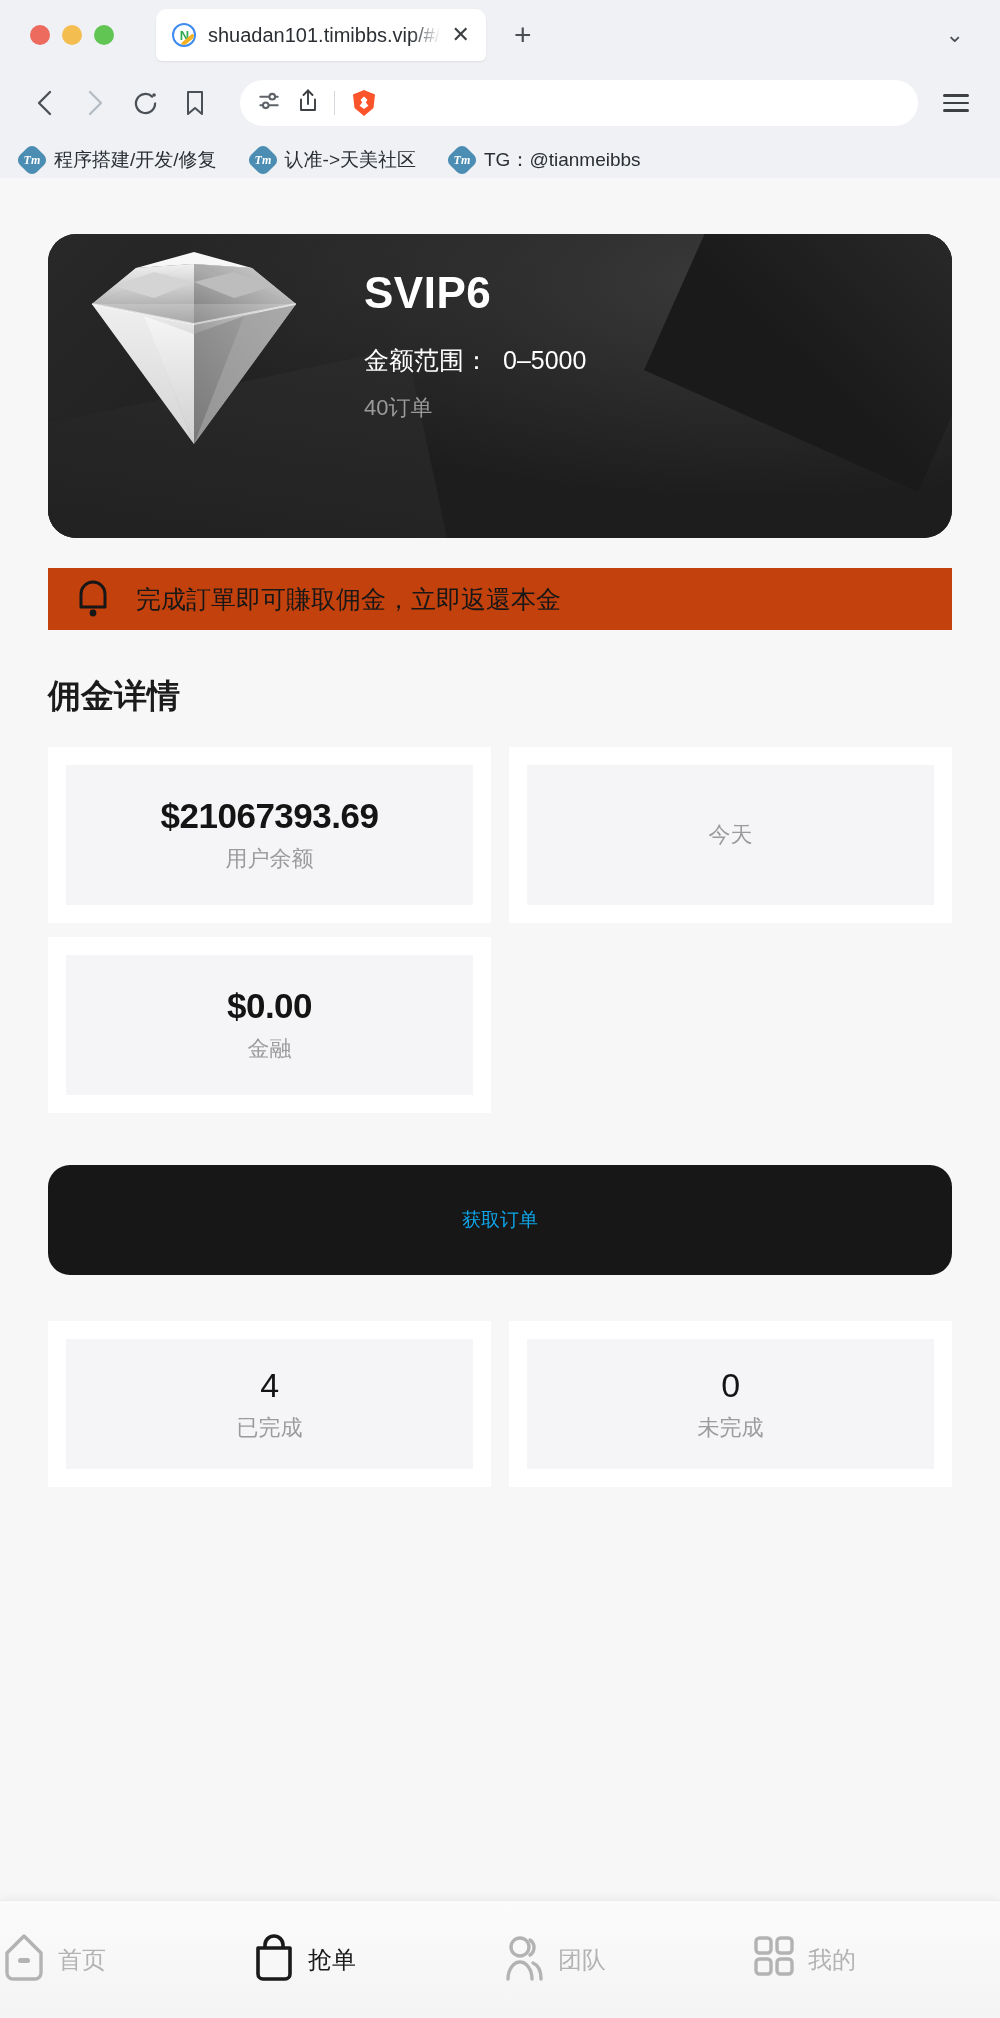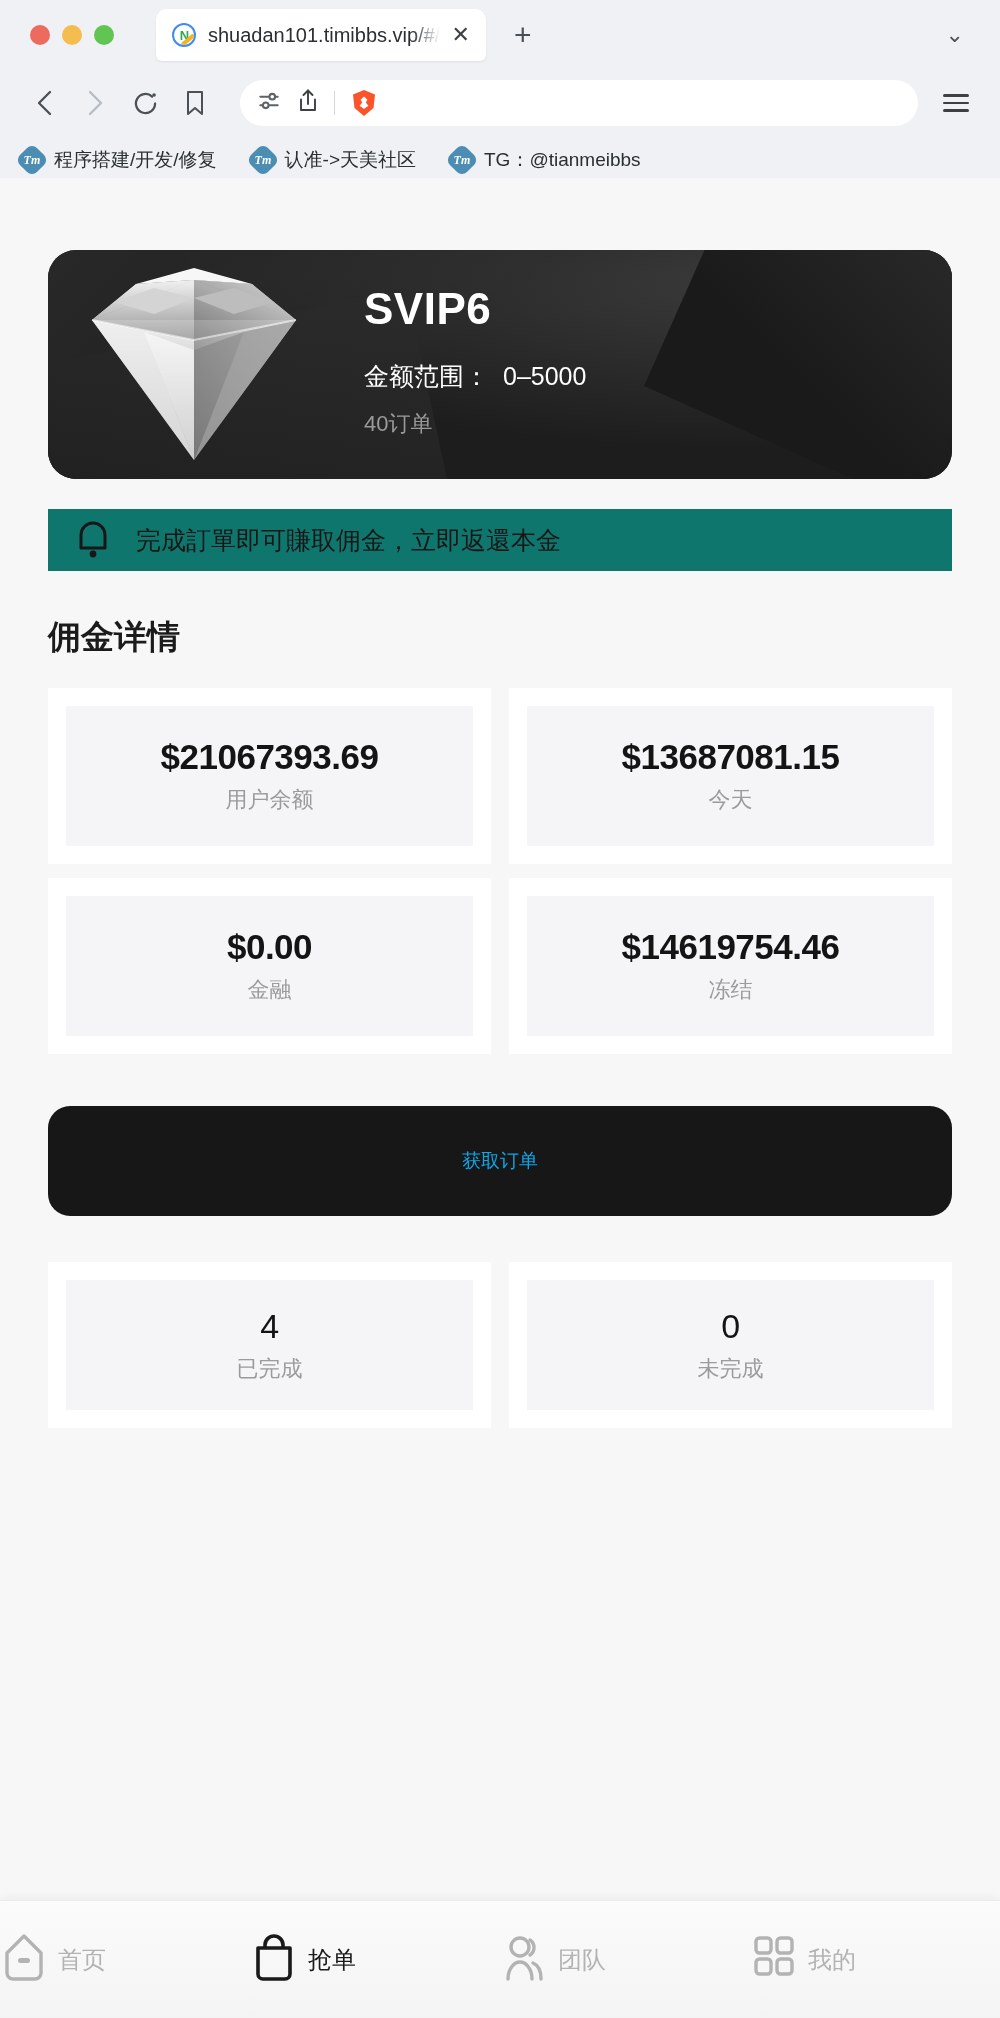--- a/index.html
+++ b/index.html
@@ -106,8 +106,8 @@
   
   .vipcard {
     position: relative;
-    margin: 16px 34px;
-    height: 229px;
+    margin: 0 34px;
+    height: 304px;
     background: #252525;
     border-radius: 28px;
     overflow: visible;

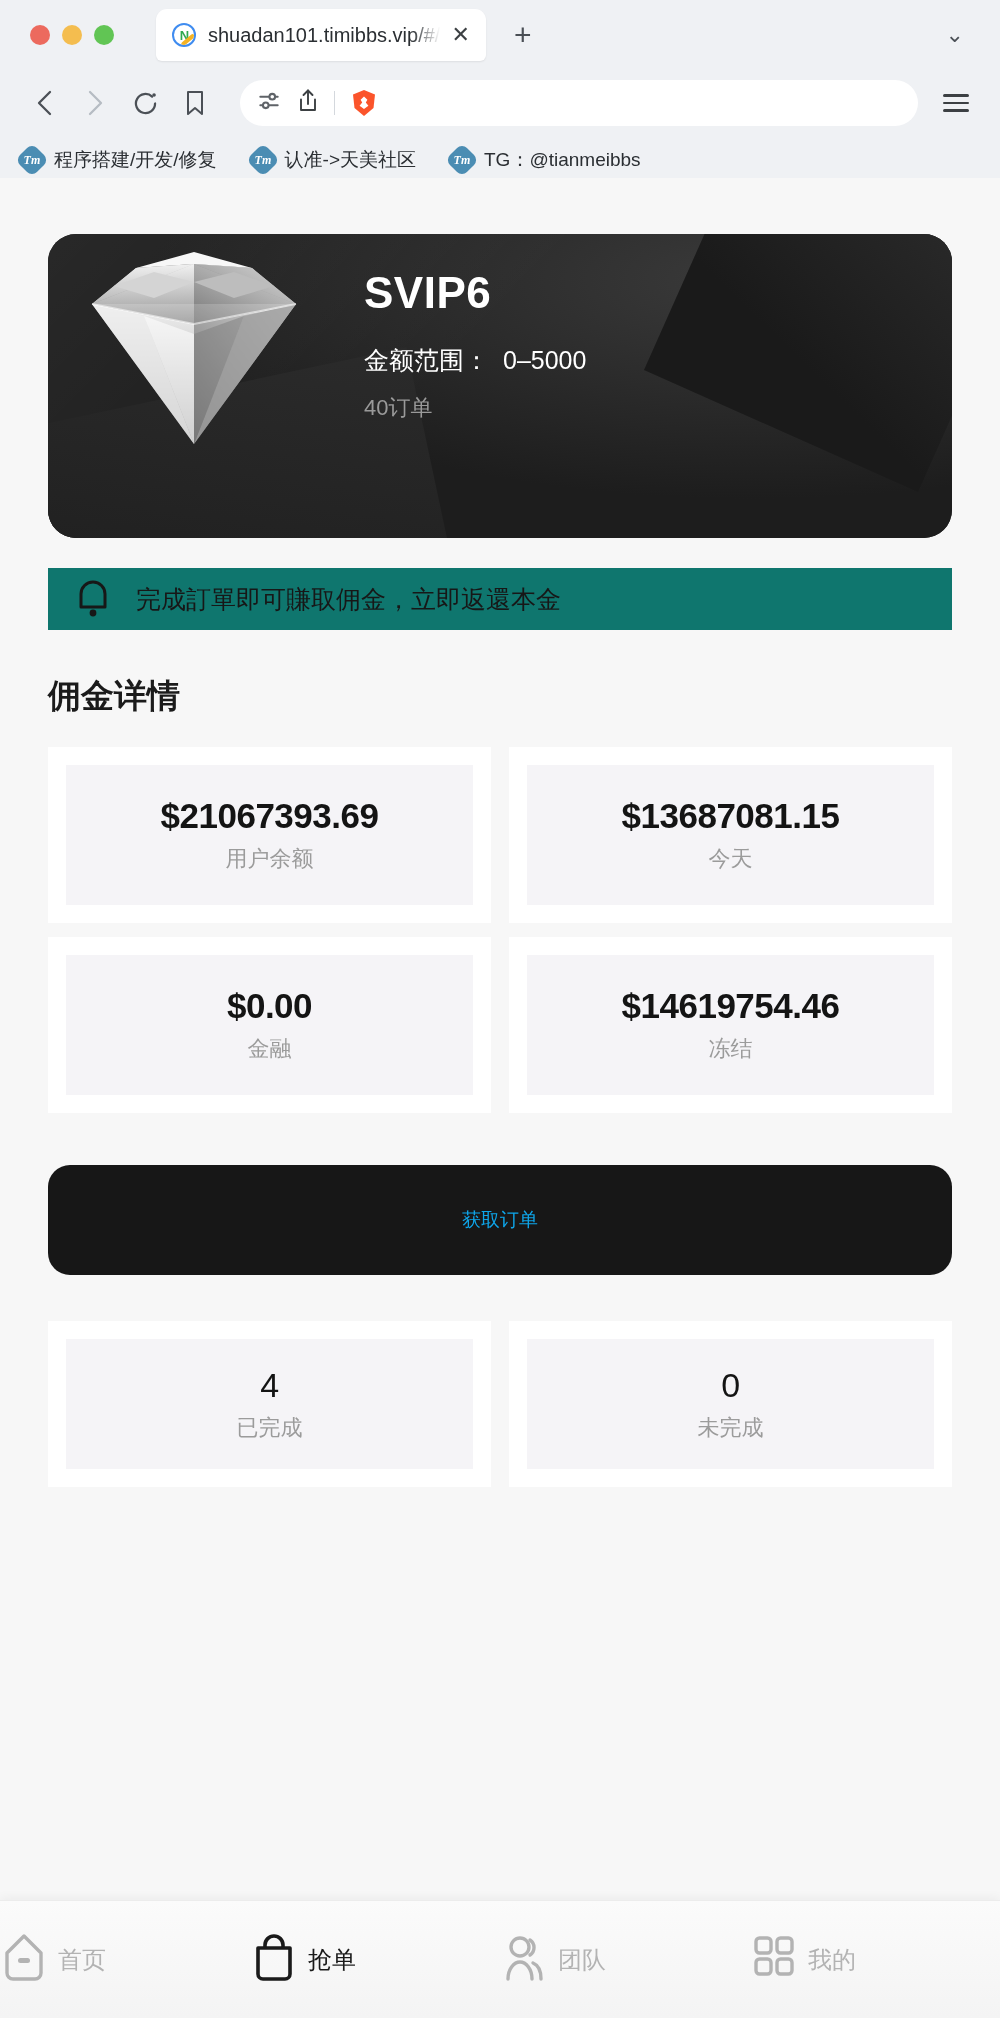--- a/index.html
+++ b/index.html
@@ -141,7 +141,7 @@
 
   
   .notice {
-    margin: 30px 34px 0 34px; height: 62px; background: #0f766e;
+    margin: 30px 34px 0 34px; height: 62px; background: #c2410c;
     display: flex; align-items: center; gap: 22px; padding: 0 24px;
   }
   .notice-text { font-size: 25px; color: #171717; }

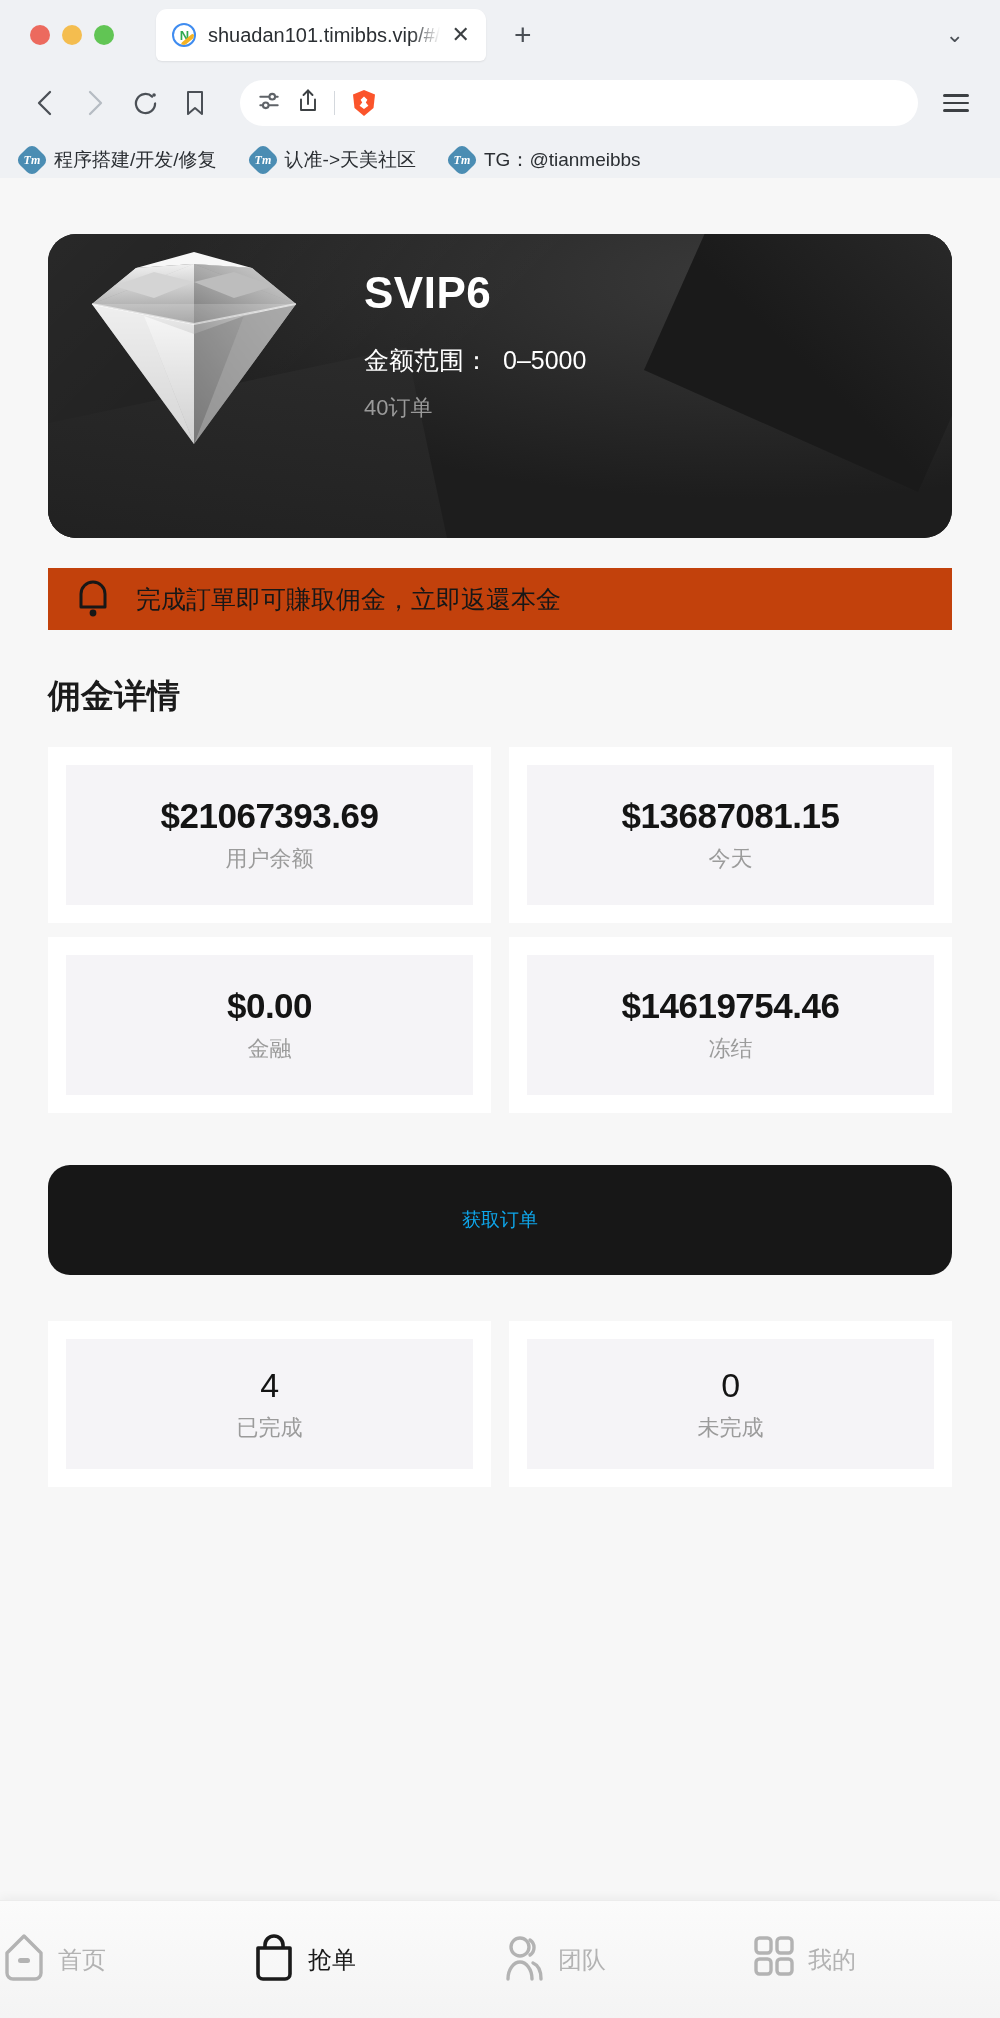--- a/index.html
+++ b/index.html
@@ -368,7 +368,6 @@
         </div>
         <div class="card">
           <div class="card-inner">
-            <div class="card-value">$13687081.15</div>
             <div class="card-label">今天</div>
           </div>
         </div>

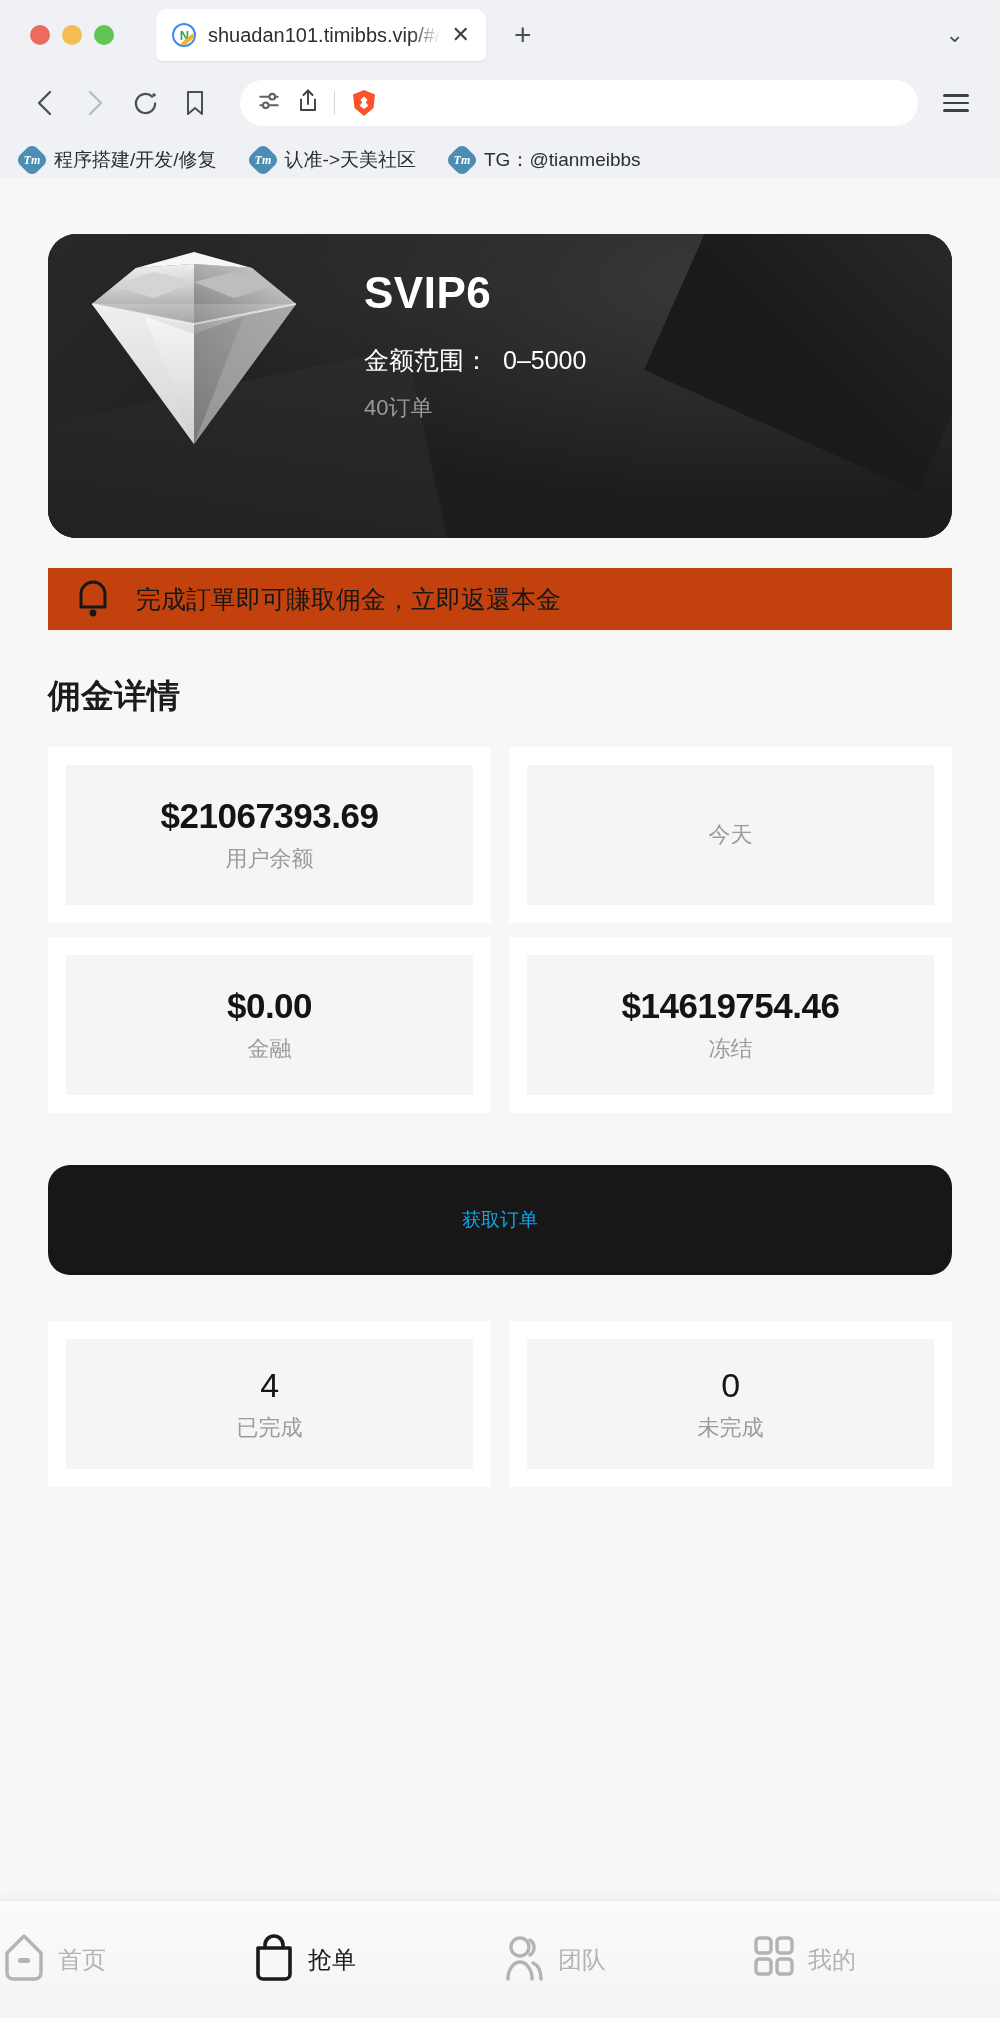--- a/index.html
+++ b/index.html
@@ -377,12 +377,6 @@
             <div class="card-label">金融</div>
           </div>
         </div>
-        <div class="card">
-          <div class="card-inner">
-            <div class="card-value">$14619754.46</div>
-            <div class="card-label">冻结</div>
-          </div>
-        </div>
       </div>
 
       <button class="cta">获取订单</button>

